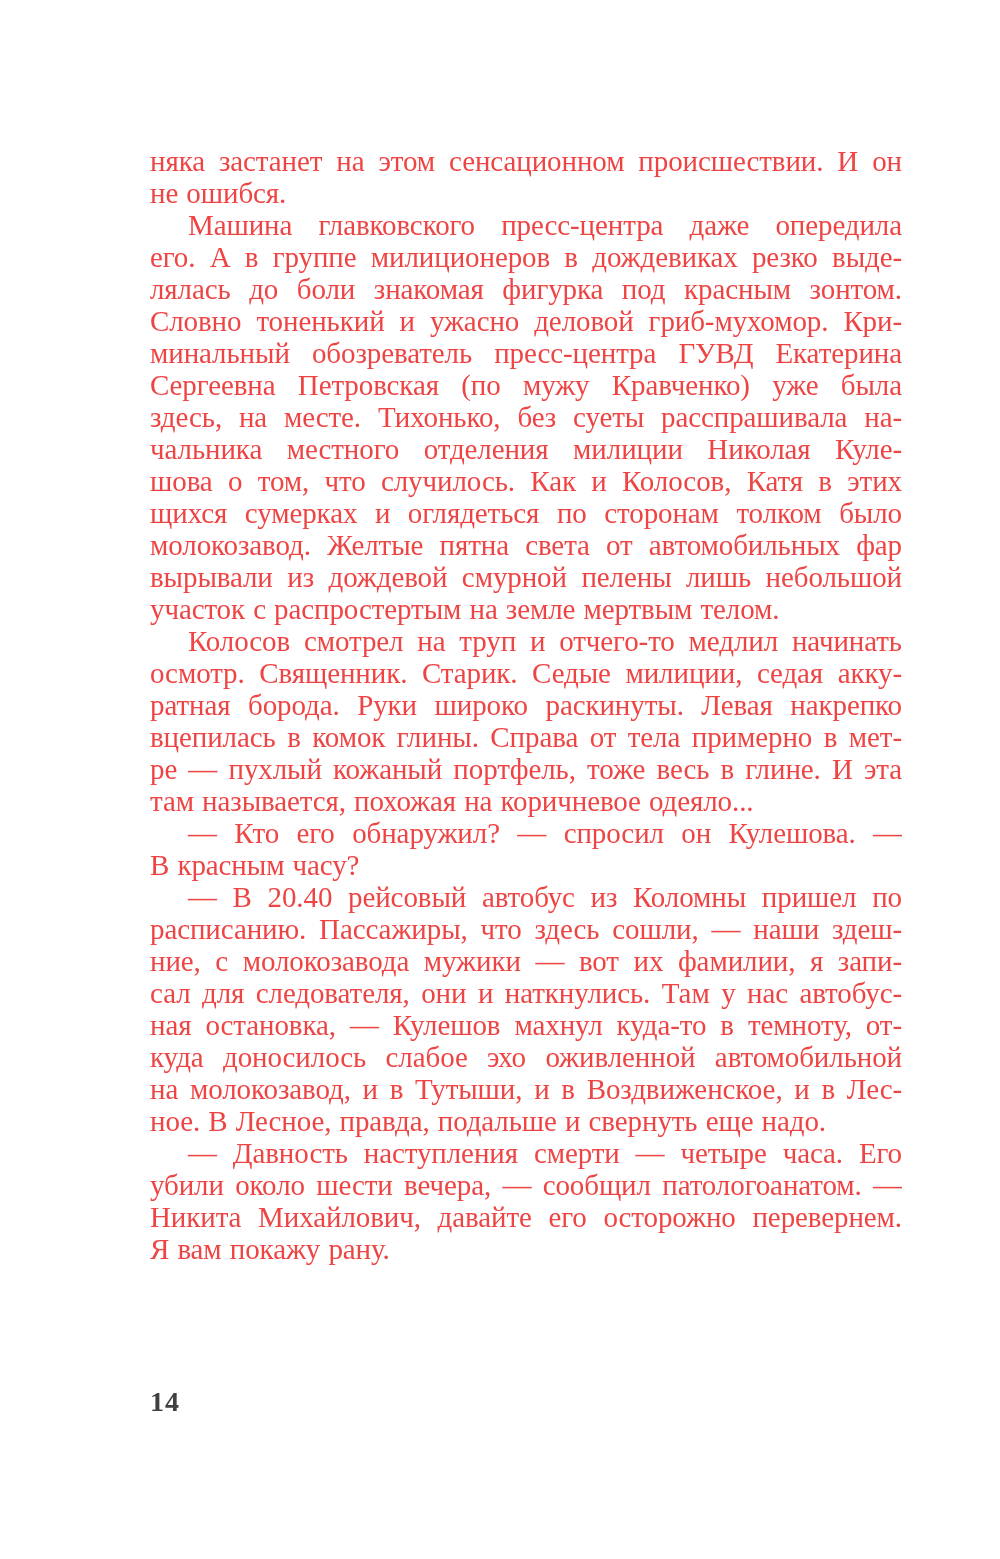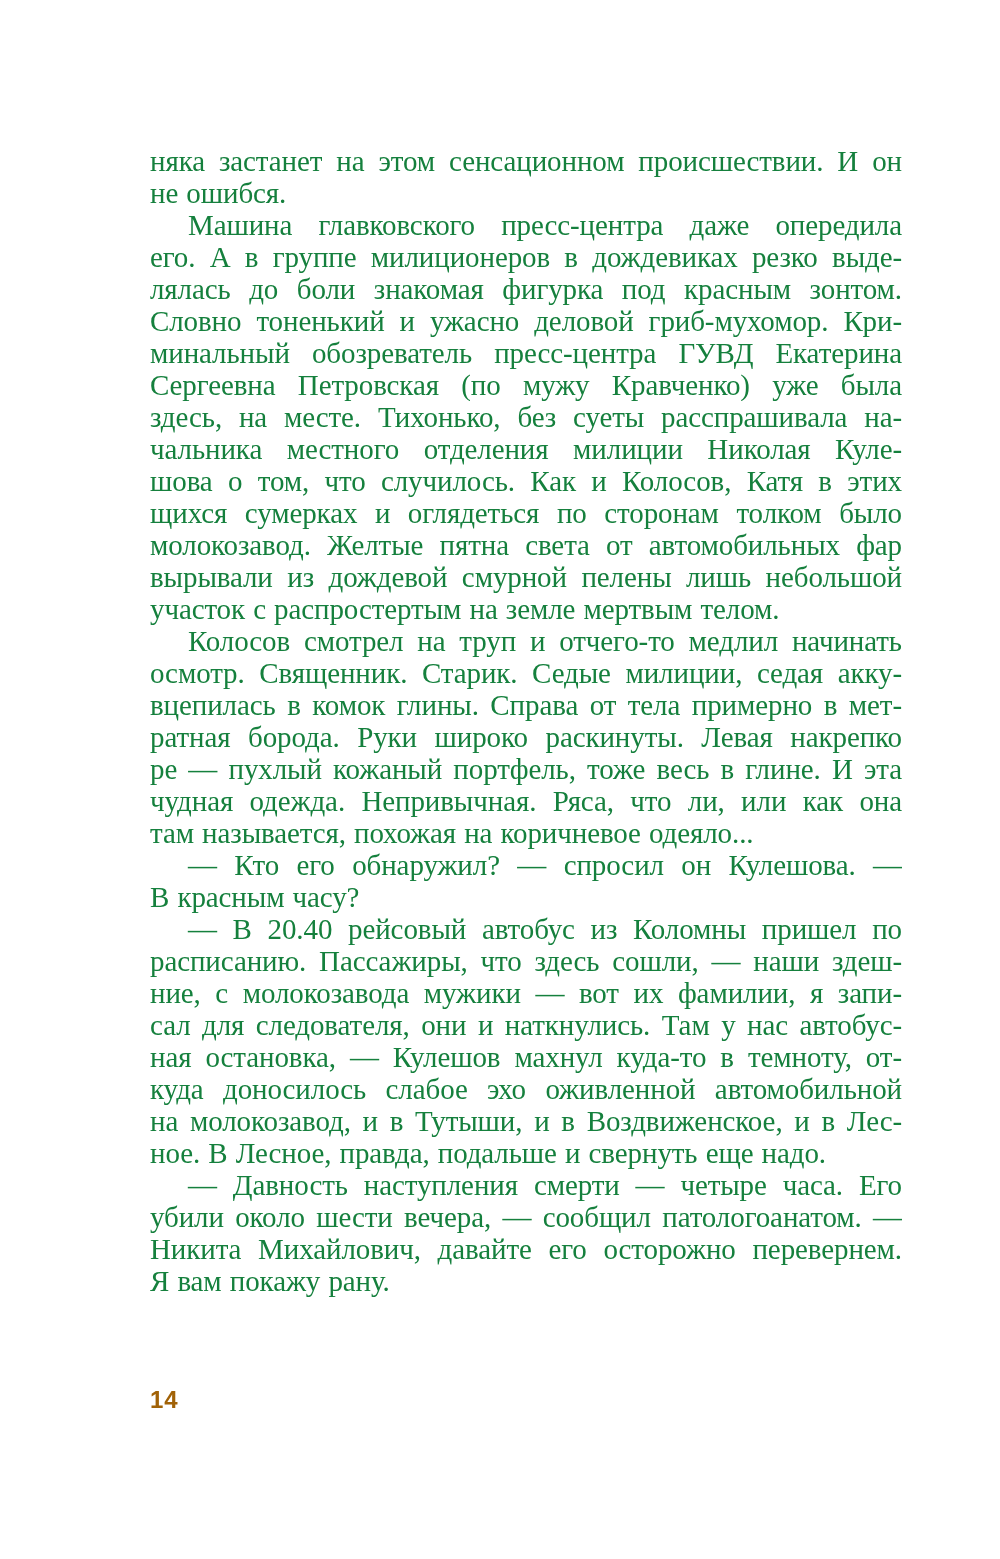--- a/index.html
+++ b/index.html
@@ -24,7 +24,7 @@
     left: 150px;
     top: 145px;
     width: 752px;
-    color: #15803d;
+    color: #ef4444;
   }
   .line {
     font-size: 29px;

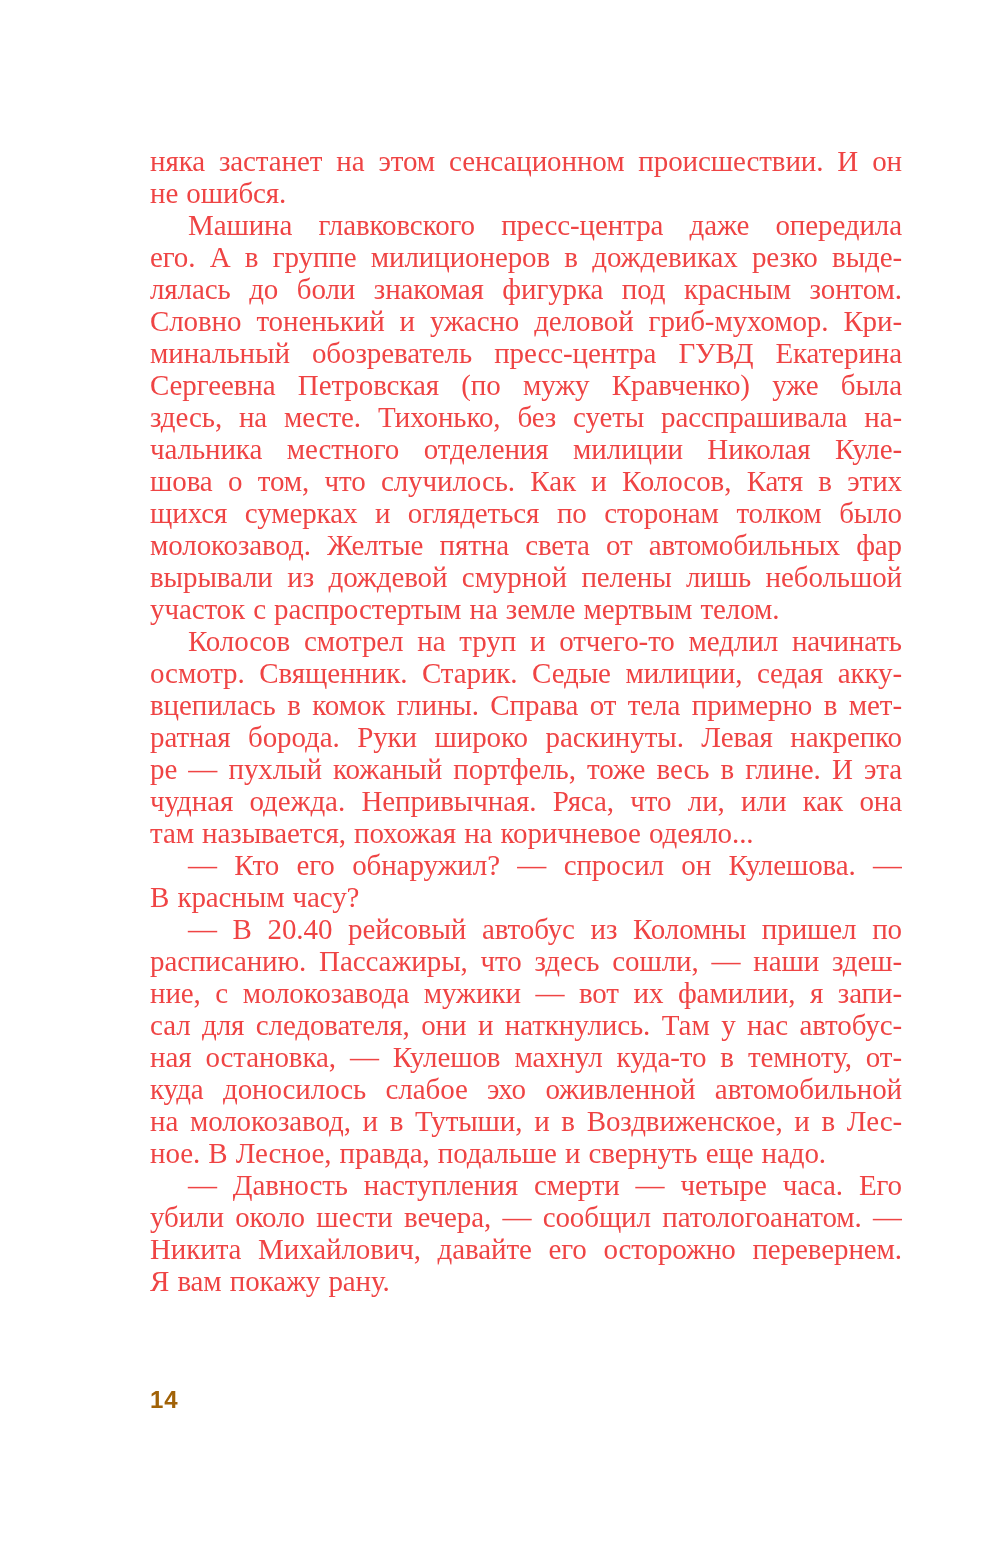--- a/index.html
+++ b/index.html
@@ -76,8 +76,8 @@
       <div class="line end">участок с распростертым на земле мертвым телом.</div>
       <div class="line indent">Колосов смотрел на труп и отчего-то медлил начинать</div>
       <div class="line">осмотр. Священник. Старик. Седые милиции, седая акку-</div>
+      <div class="line">ратная борода. Руки широко раскинуты. Левая накрепко</div>
       <div class="line">вцепилась в комок глины. Справа от тела примерно в мет-</div>
-      <div class="line">ратная борода. Руки широко раскинуты. Левая накрепко</div>
       <div class="line">ре — пухлый кожаный портфель, тоже весь в глине. И эта</div>
       <div class="line">чудная одежда. Непривычная. Ряса, что ли, или как она</div>
       <div class="line end">там называется, похожая на коричневое одеяло...</div>

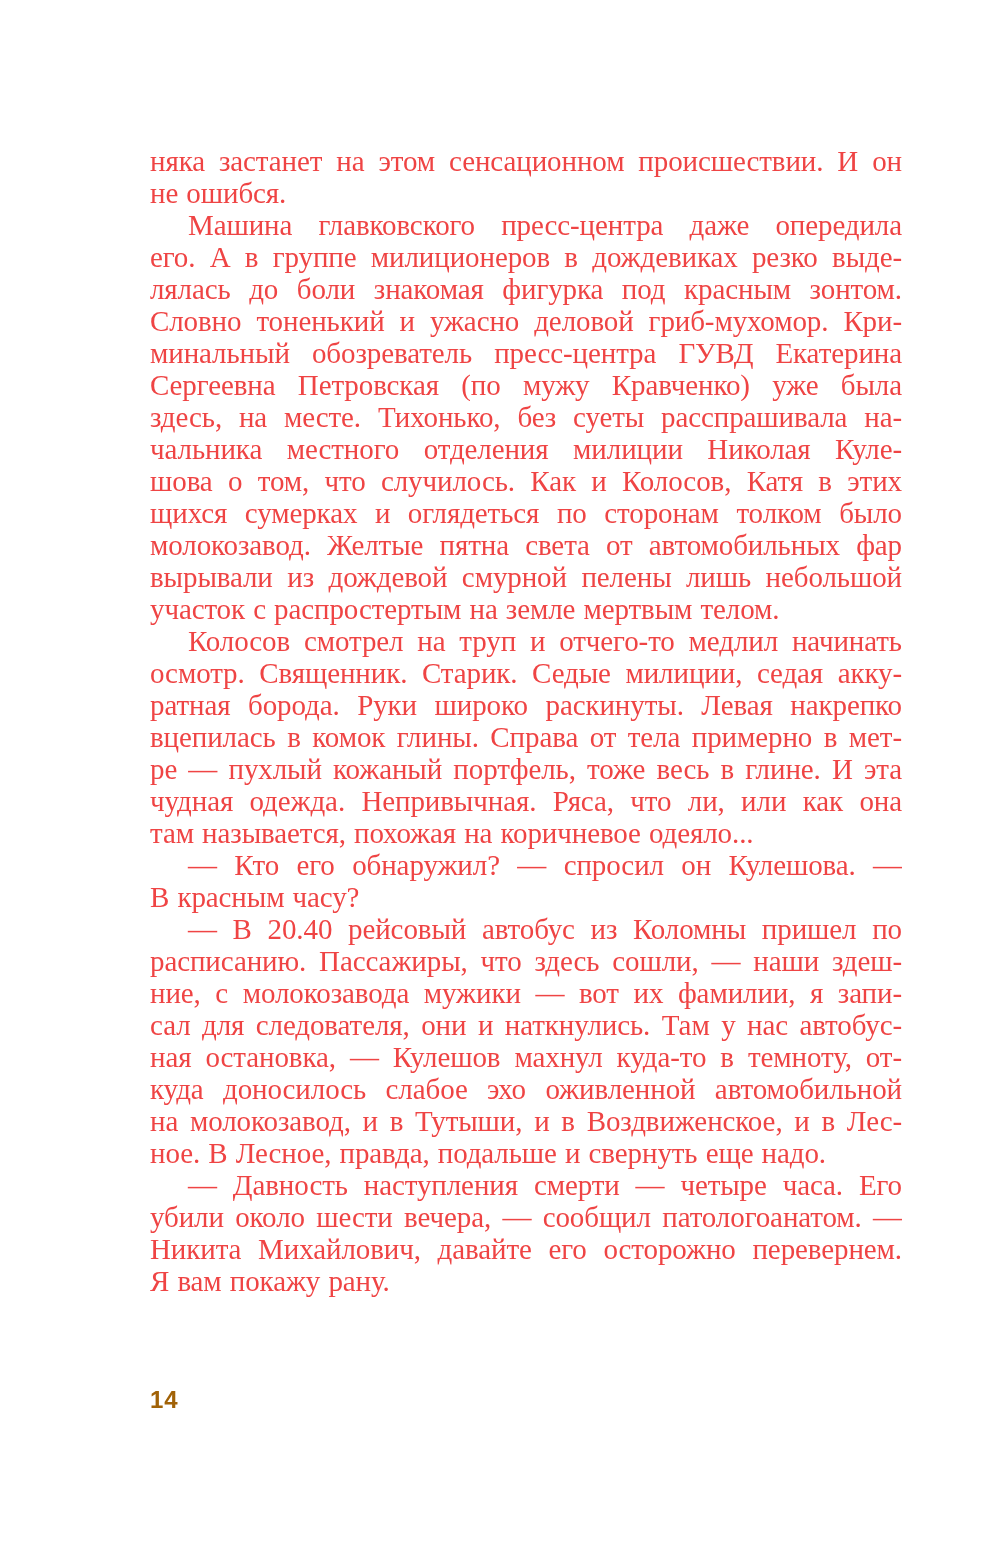--- a/index.html
+++ b/index.html
@@ -79,7 +79,6 @@
       <div class="line">ратная борода. Руки широко раскинуты. Левая накрепко</div>
       <div class="line">вцепилась в комок глины. Справа от тела примерно в мет-</div>
       <div class="line">ре — пухлый кожаный портфель, тоже весь в глине. И эта</div>
-      <div class="line">чудная одежда. Непривычная. Ряса, что ли, или как она</div>
       <div class="line end">там называется, похожая на коричневое одеяло...</div>
       <div class="line indent">— Кто его обнаружил? — спросил он Кулешова. —</div>
       <div class="line end">В красным часу?</div>

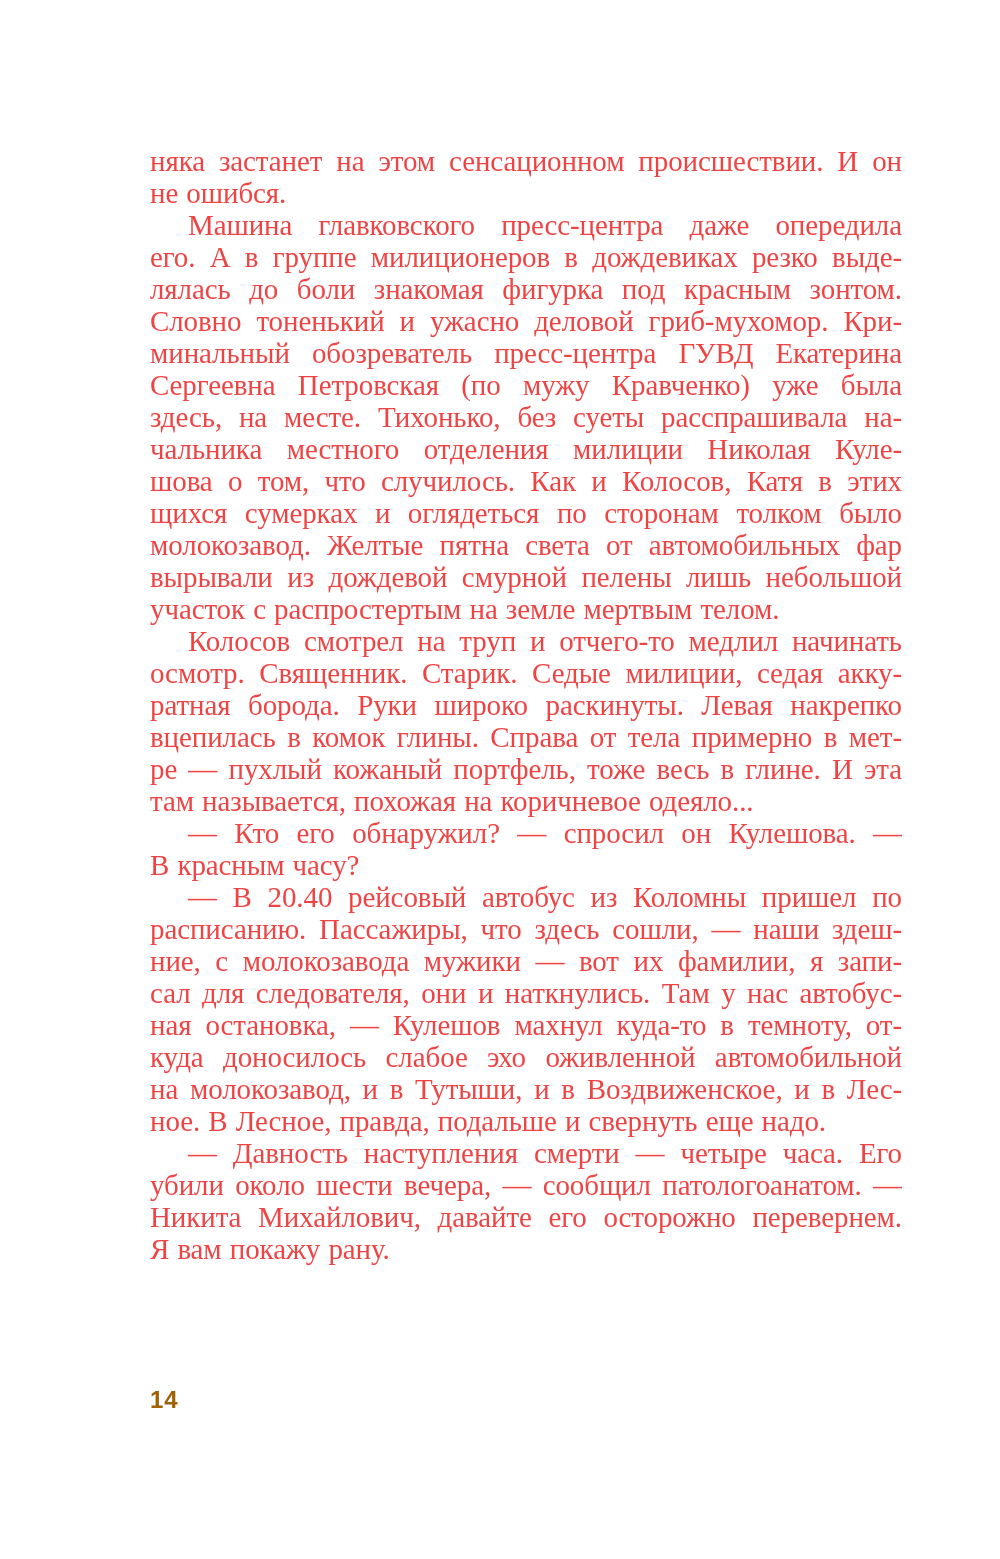--- a/index.html
+++ b/index.html
@@ -47,10 +47,10 @@
     position: absolute;
     left: 150px;
     top: 1386px;
-    font-family: Liberation Sans, sans-serif;
+    font-family: Liberation Serif, serif;
     font-weight: 700;
-    font-size: 24px;
-    color: #a16207;
+    font-size: 28px;
+    color: #404040;
     letter-spacing: 1px;
   }
 </style>

